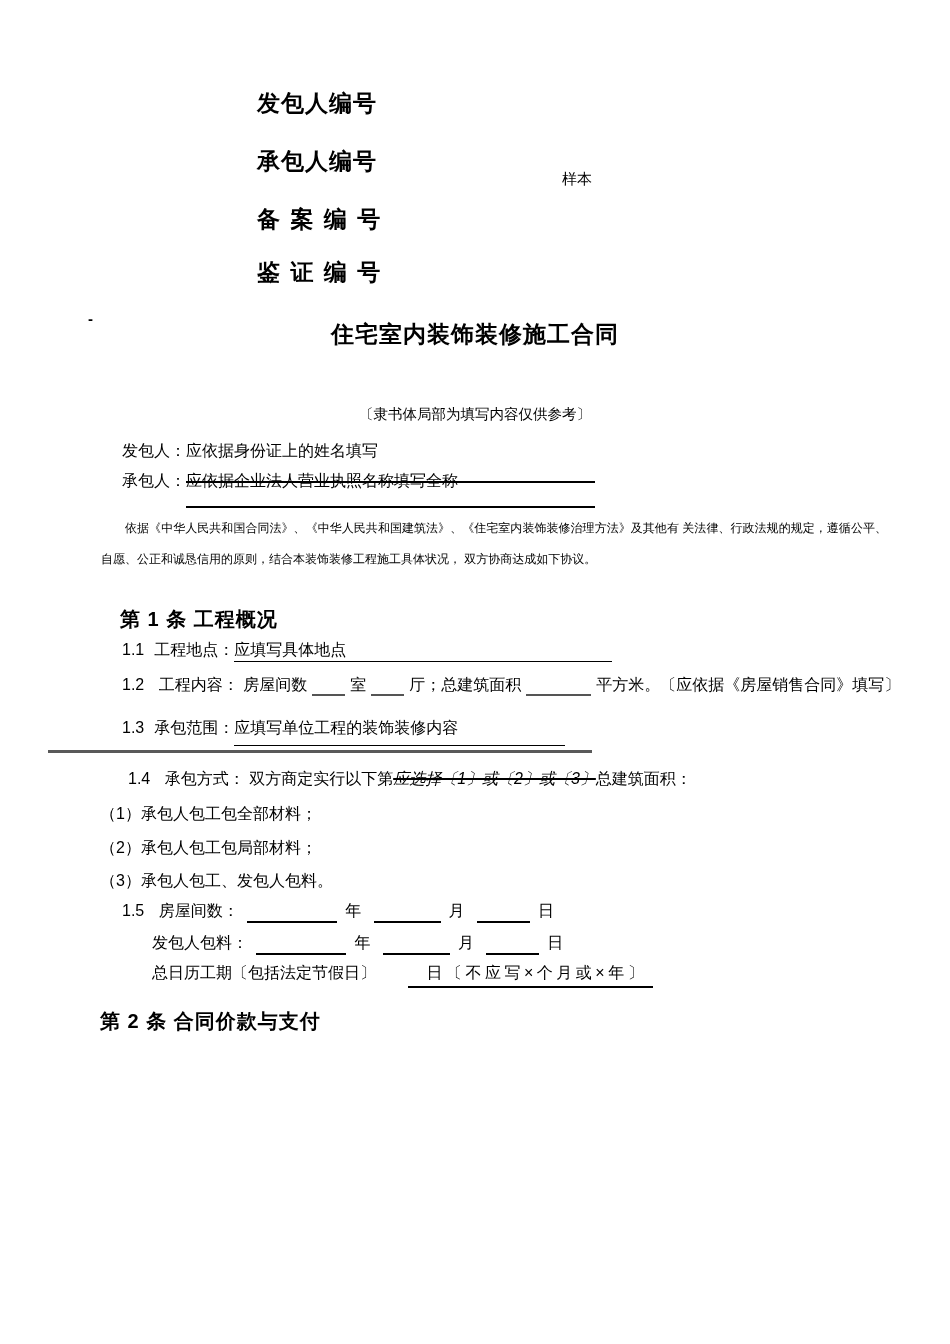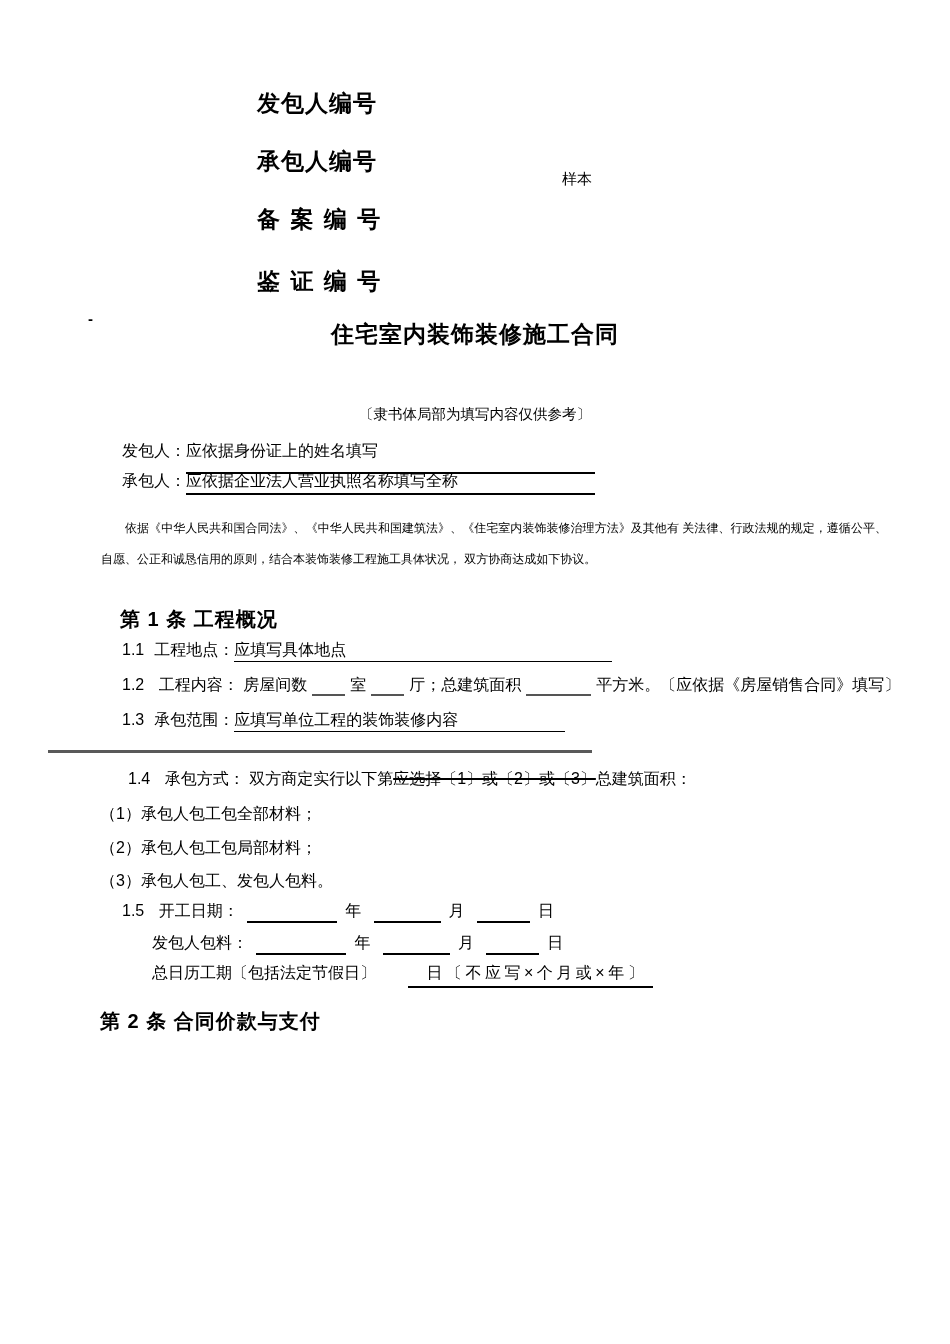--- a/index.html
+++ b/index.html
@@ -57,7 +57,7 @@
 
 <div class="abs hdr-label" style="left:257px;top:204px;letter-spacing:2px;">备 案 编 号</div>
 
-<div class="abs hdr-label" style="left:257px;top:266px;letter-spacing:2px;">鉴 证 编 号</div>
+<div class="abs hdr-label" style="left:257px;top:257px;letter-spacing:2px;">鉴 证 编 号</div>
 
 <div class="abs left-dash" style="left:88px;top:310px;">-</div>
 

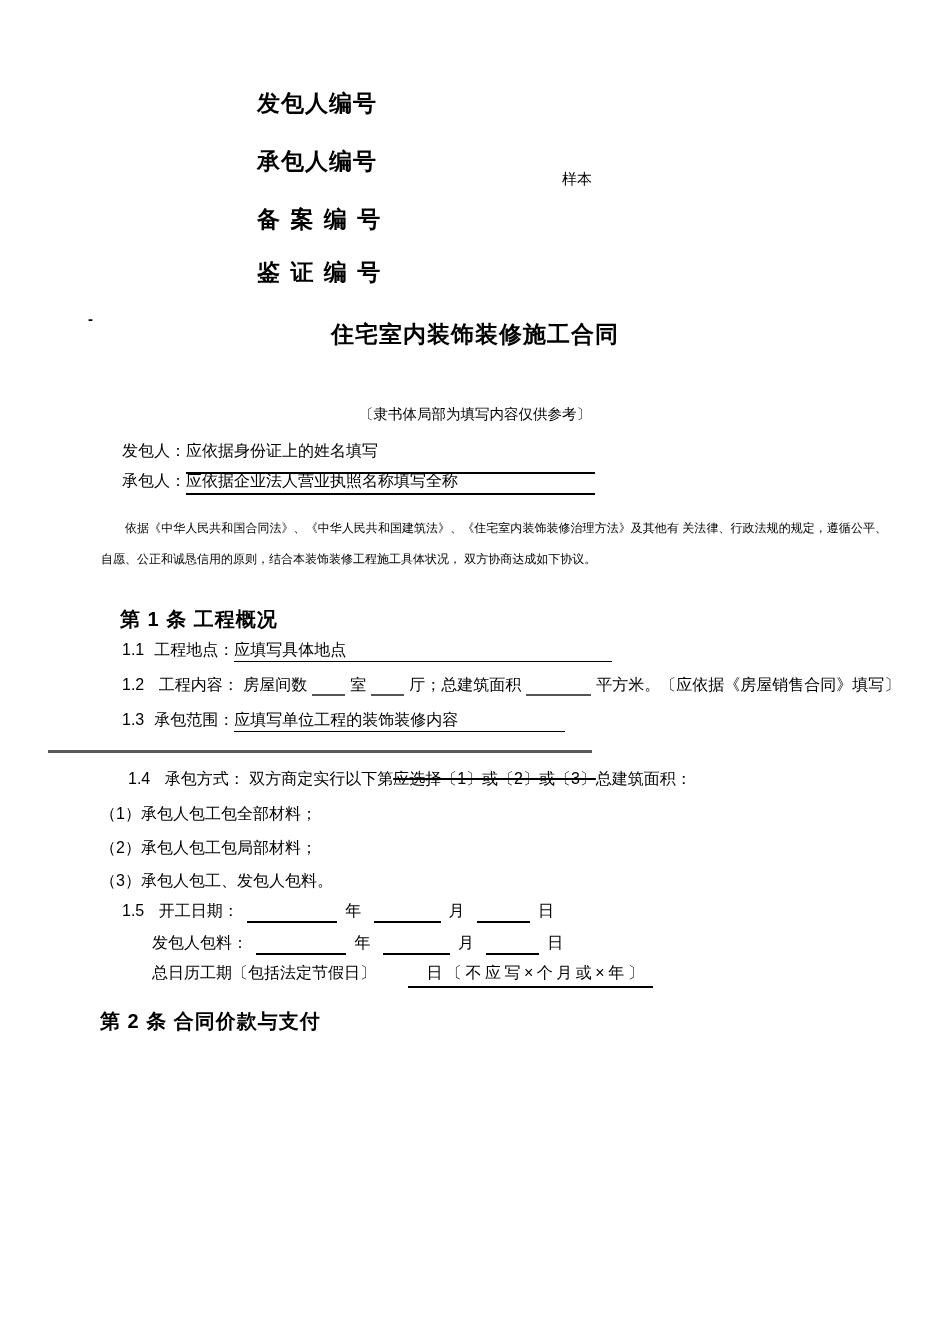--- a/index.html
+++ b/index.html
@@ -67,7 +67,7 @@
 
 <div class="abs t row party-row" style="left:122px;top:442px;">
   <span>发包人：</span>
-  <span class="fill grow" style="padding-bottom:12px;">应依据身份证上的姓名填写</span>
+  <span class="fill grow" style="padding-bottom:21px;">应依据身份证上的姓名填写</span>
 </div>
 
 <div class="abs t row party-row" style="left:122px;top:472px;">

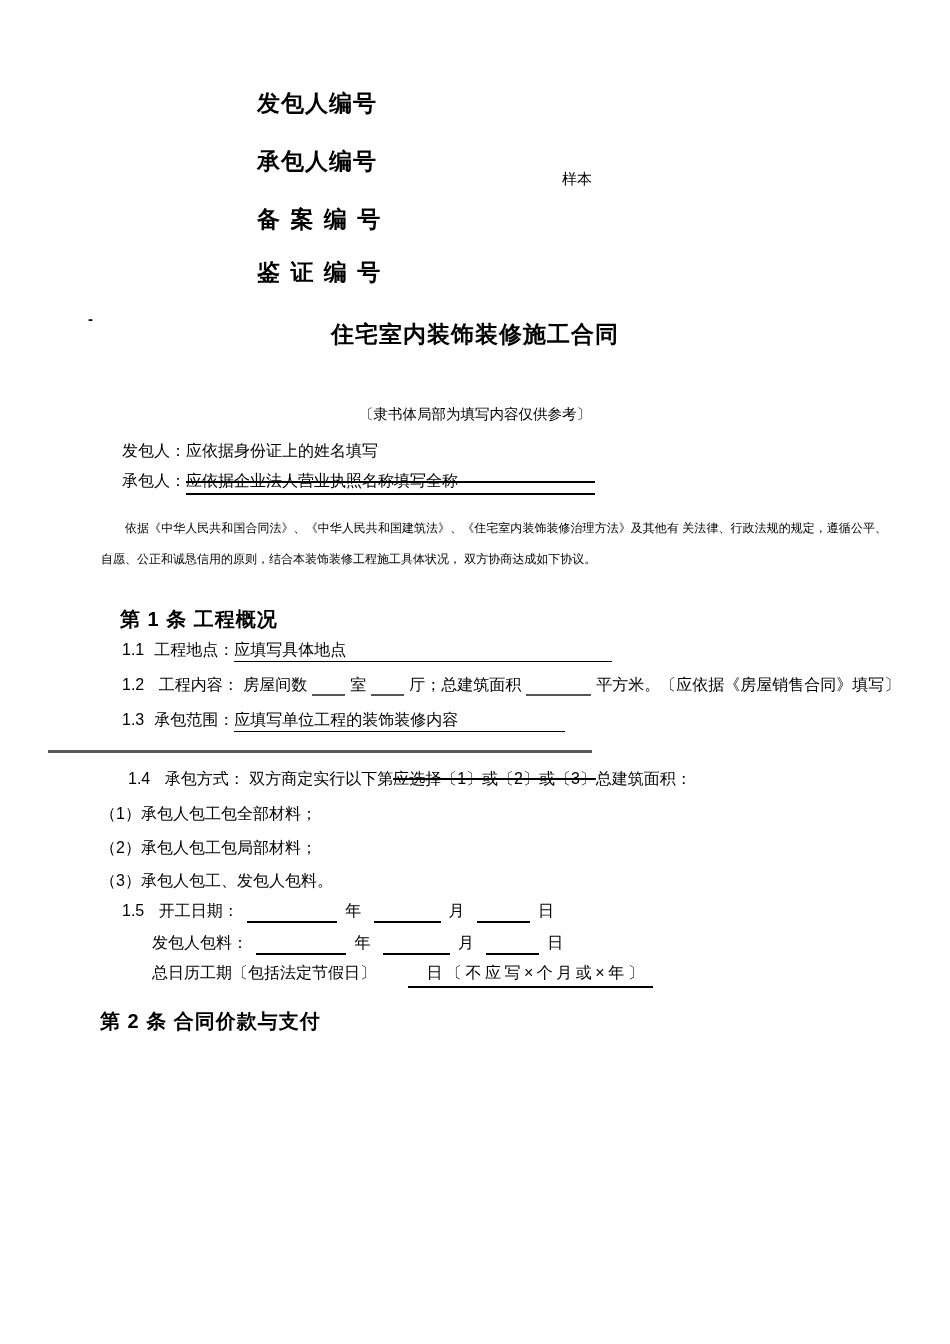--- a/index.html
+++ b/index.html
@@ -72,7 +72,7 @@
 
 <div class="abs t row party-row" style="left:122px;top:472px;">
   <span>承包人：</span>
-  <span class="fill grow" style="padding-bottom:3px;">应依据企业法人营业执照名称填写全称</span>
+  <span class="fill grow" style="padding-bottom:16px;">应依据企业法人营业执照名称填写全称</span>
 </div>
 
 <p class="abs preamble" style="left:85px;top:497px;">依据《中华人民共和国合同法》、《中华人民共和国建筑法》、《住宅室内装饰装修治理方法》及其他有 关法律、行政法规的规定，遵循公平、自愿、公正和诚恳信用的原则，结合本装饰装修工程施工具体状况， 双方协商达成如下协议。</p>

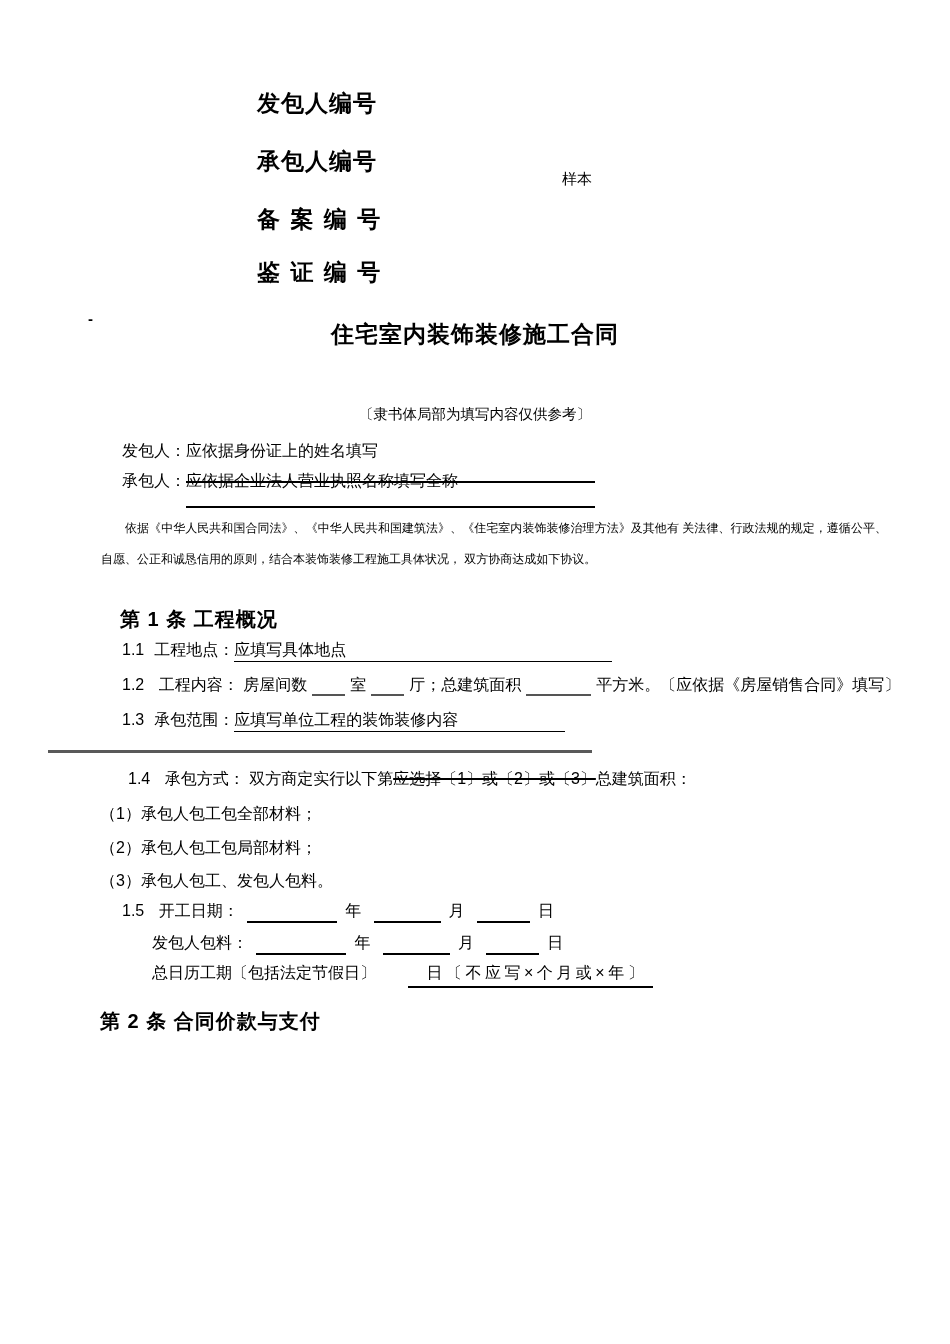--- a/index.html
+++ b/index.html
@@ -94,7 +94,7 @@
 <div class="abs t row" style="left:122px;top:711px;width:443px;">
   <span class="num">1.3</span>
   <span>承包范围：</span>
-  <span class="fill-thin grow" style="padding-bottom:2px;">应填写单位工程的装饰装修内容</span>
+  <span class="fill-thin grow" style="padding-bottom:8px;margin-top:8px;">应填写单位工程的装饰装修内容</span>
 </div>
 
 <div class="abs hrule" style="left:48px;top:750px;width:544px;"></div>

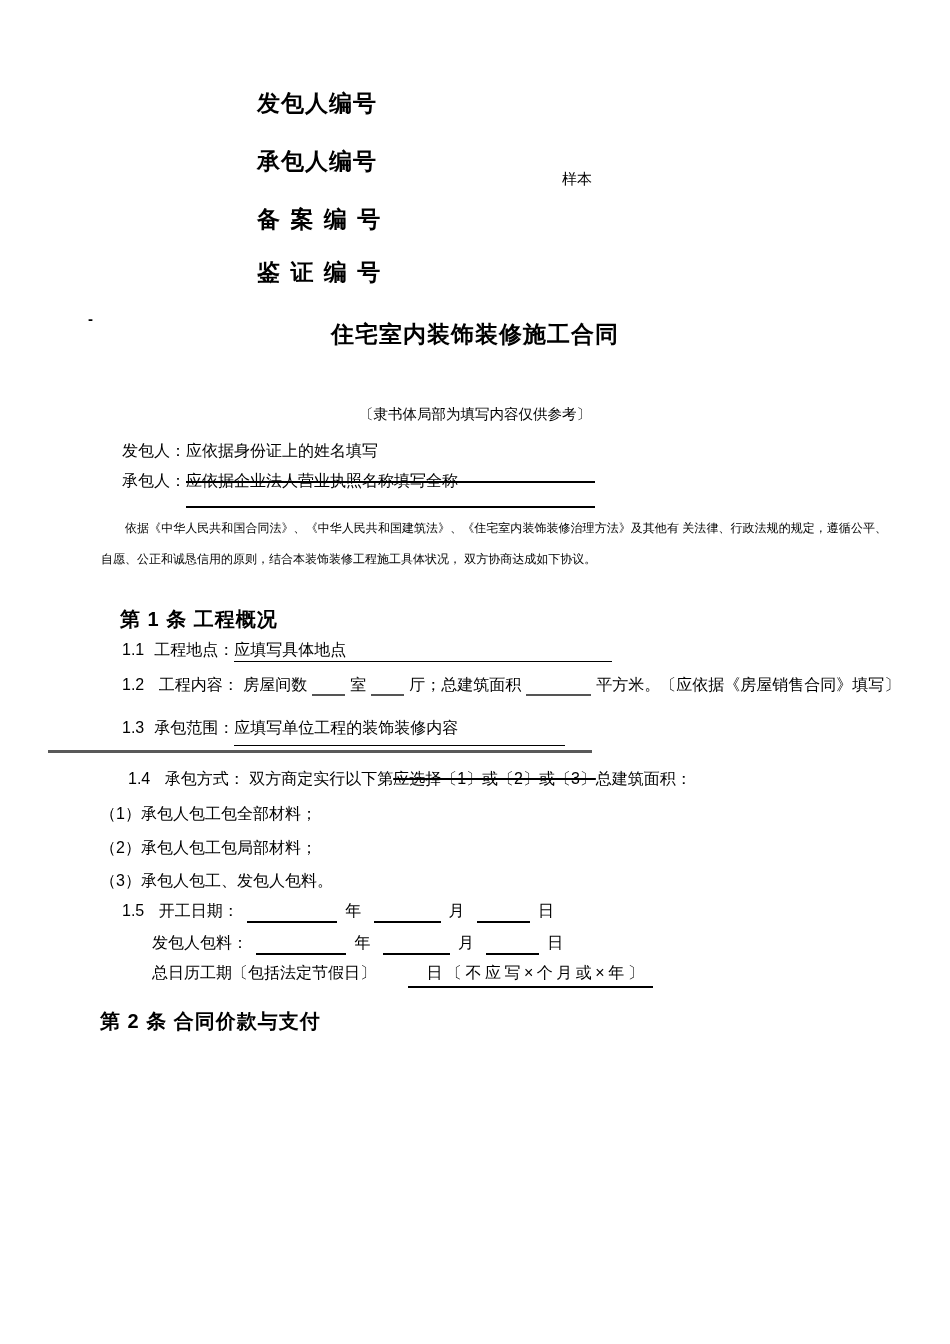--- a/index.html
+++ b/index.html
@@ -38,7 +38,7 @@
   .w90{width:90px;margin:0 8px 0 4px;}
   .w67{width:67px;margin:0 8px;}
   .w53{width:53px;margin:0 8px;}
-  .struck{text-decoration:line-through;text-decoration-thickness:1.5px;}
+  .struck{text-decoration:line-through;text-decoration-thickness:1.5px;font-style:italic;}
   .hrule{height:3px;background:#595959;}
   .duration-fill{
     display:inline-block;border-bottom:2px solid #000;

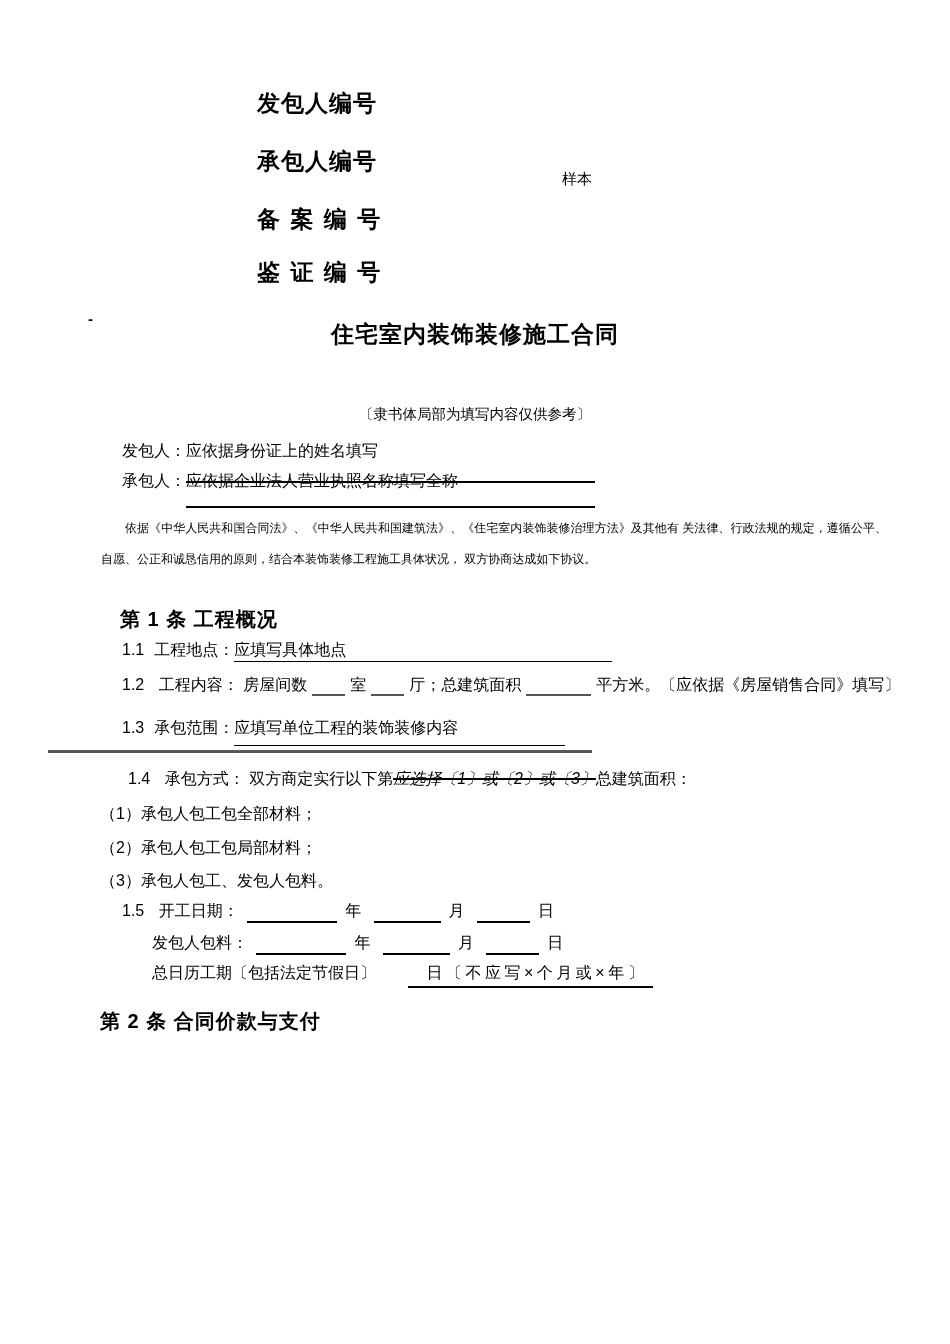--- a/index.html
+++ b/index.html
@@ -111,7 +111,7 @@
 
 <div class="abs t" style="left:122px;top:901px;white-space:nowrap;">
   <span class="num">1.5</span>
-  <span>开工日期：</span>
+  <span>房屋间数：</span>
   <span class="bk w90"></span><span>年</span>
   <span class="bk w67"></span><span>月</span>
   <span class="bk w53"></span><span>日</span>

